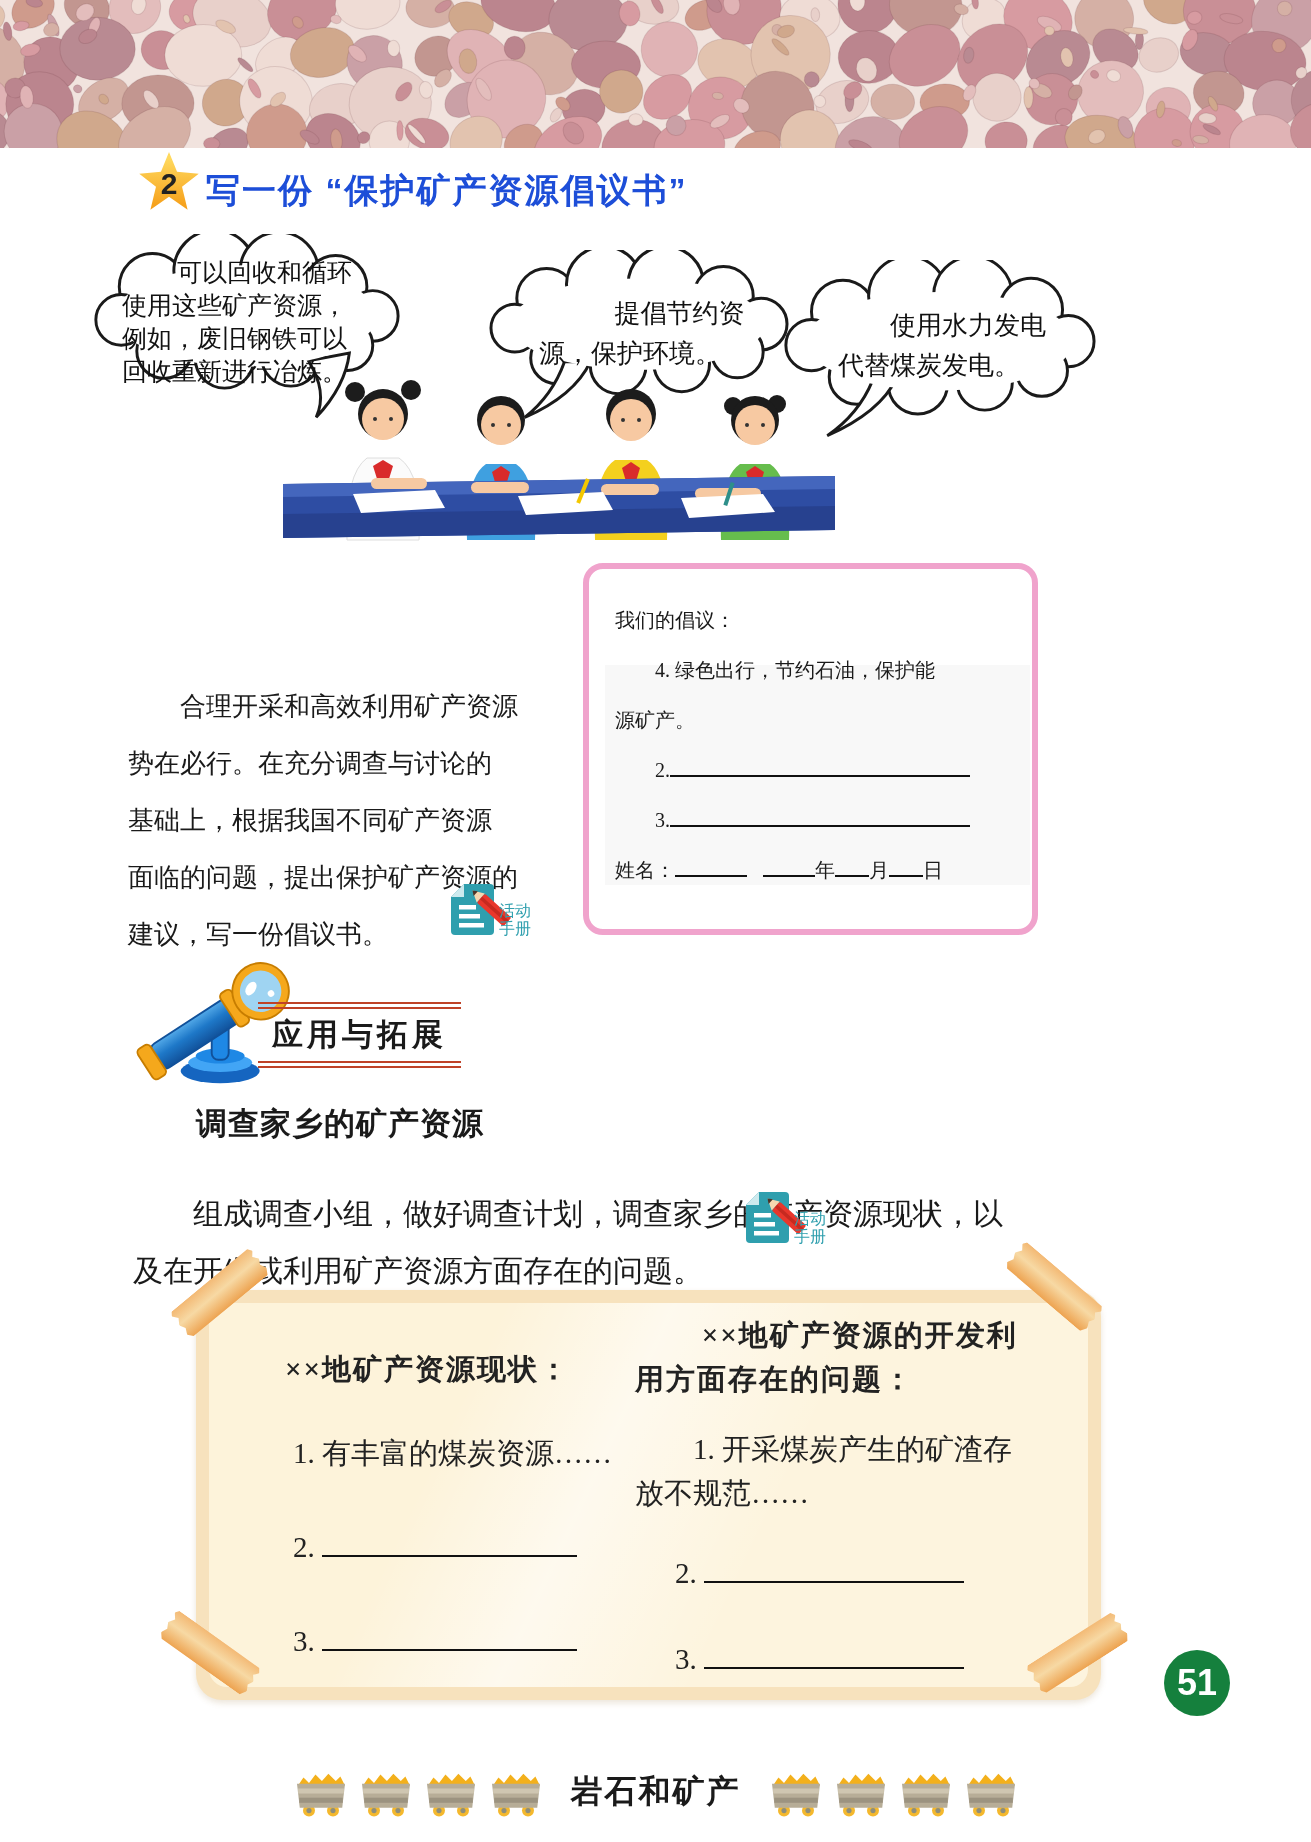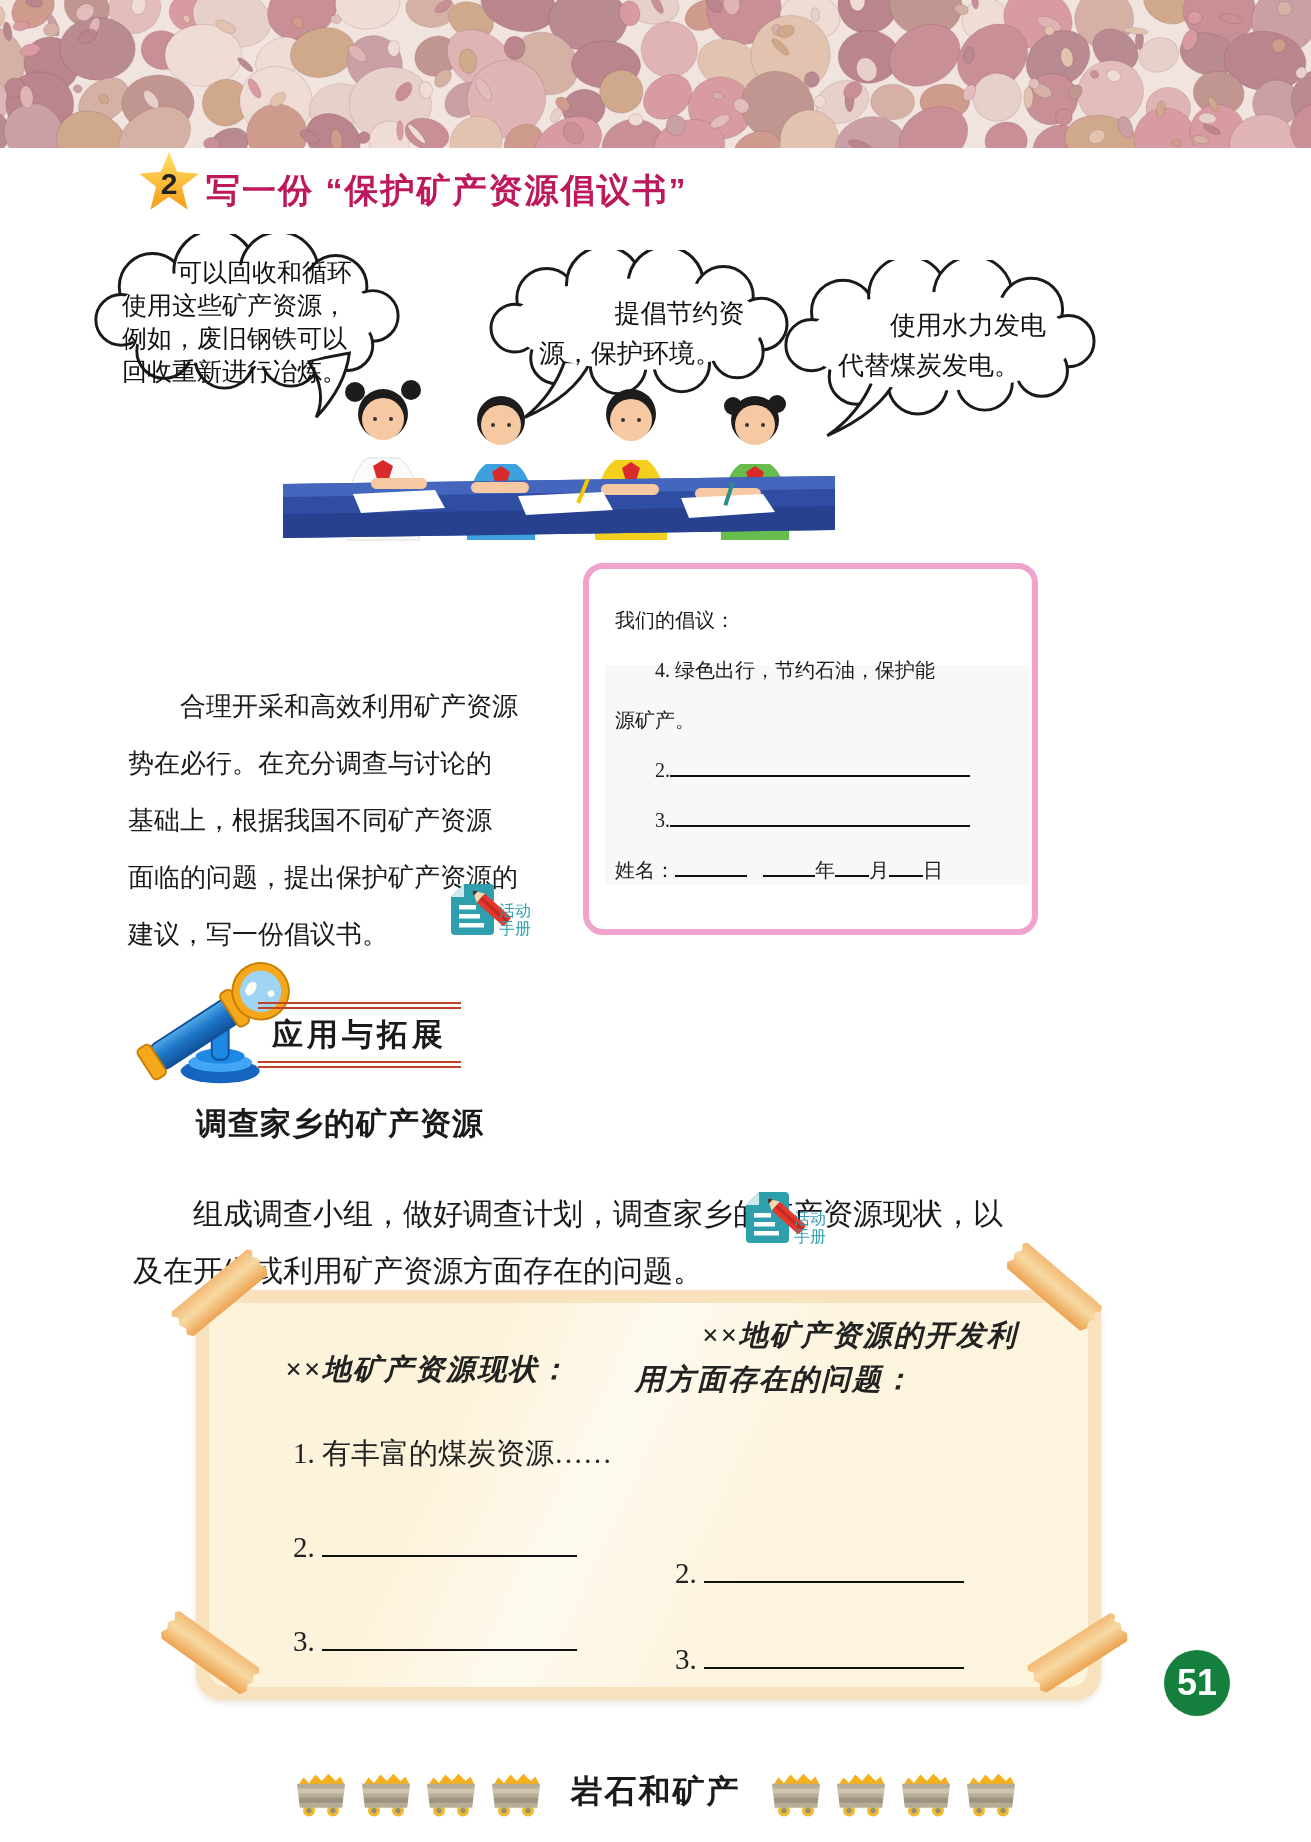--- a/index.html
+++ b/index.html
@@ -17,7 +17,7 @@
   .star span{position:absolute;inset:0;display:flex;align-items:center;justify-content:center;
         padding-top:2px;font:bold 30px "Liberation Sans",sans-serif;color:#222;}
   .act-title{position:absolute;left:206px;top:168px;font:bold 34px "Liberation Sans",sans-serif;
-        letter-spacing:2px;color:#be185d;}
+        letter-spacing:2px;color:#1d4ed8;}
 
   
   .bubble{position:absolute;}

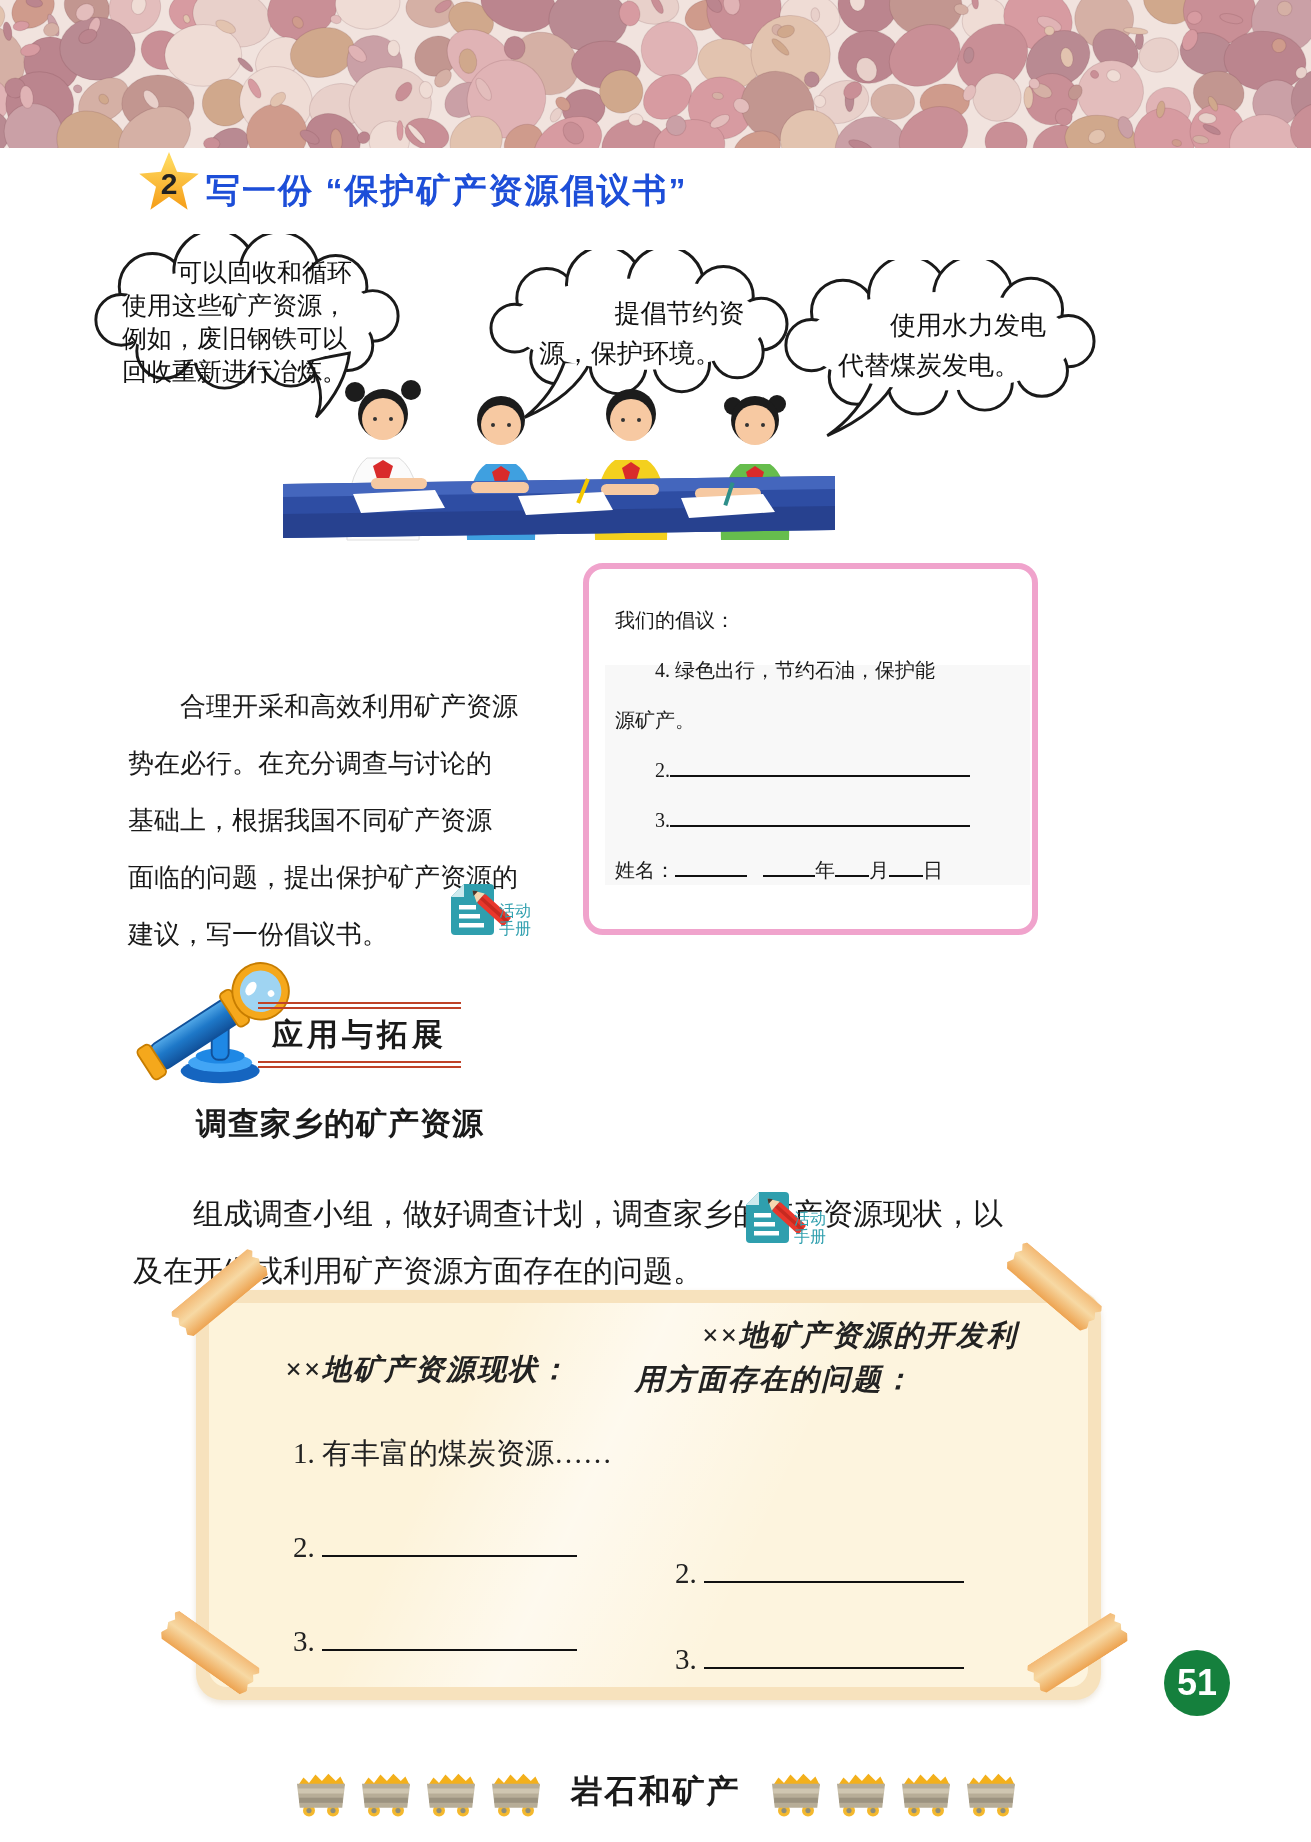--- a/index.html
+++ b/index.html
@@ -69,7 +69,7 @@
   #note-inner .sheen{position:absolute;inset:0;
         background:linear-gradient(115deg,rgba(255,255,255,0) 28%,rgba(255,255,255,.55) 44%,rgba(255,255,255,.12) 62%);}
   .note-block{position:absolute;margin:0;font-size:29px;line-height:44px;color:#222;white-space:pre-line;}
-  .note-head{font-style:italic;font-weight:600;letter-spacing:2px;}
+  .note-head{font-weight:600;letter-spacing:2px;}
   .tape{position:absolute;width:104px;height:34px;
         background:linear-gradient(180deg,#f3b873 0%,#f7d9a4 45%,#eda24f 100%);
         clip-path:polygon(3% 0,97% 3%,100% 16%,96% 30%,100% 46%,97% 62%,100% 80%,96% 100%,4% 97%,0 82%,3% 64%,0 46%,4% 28%,0 12%);

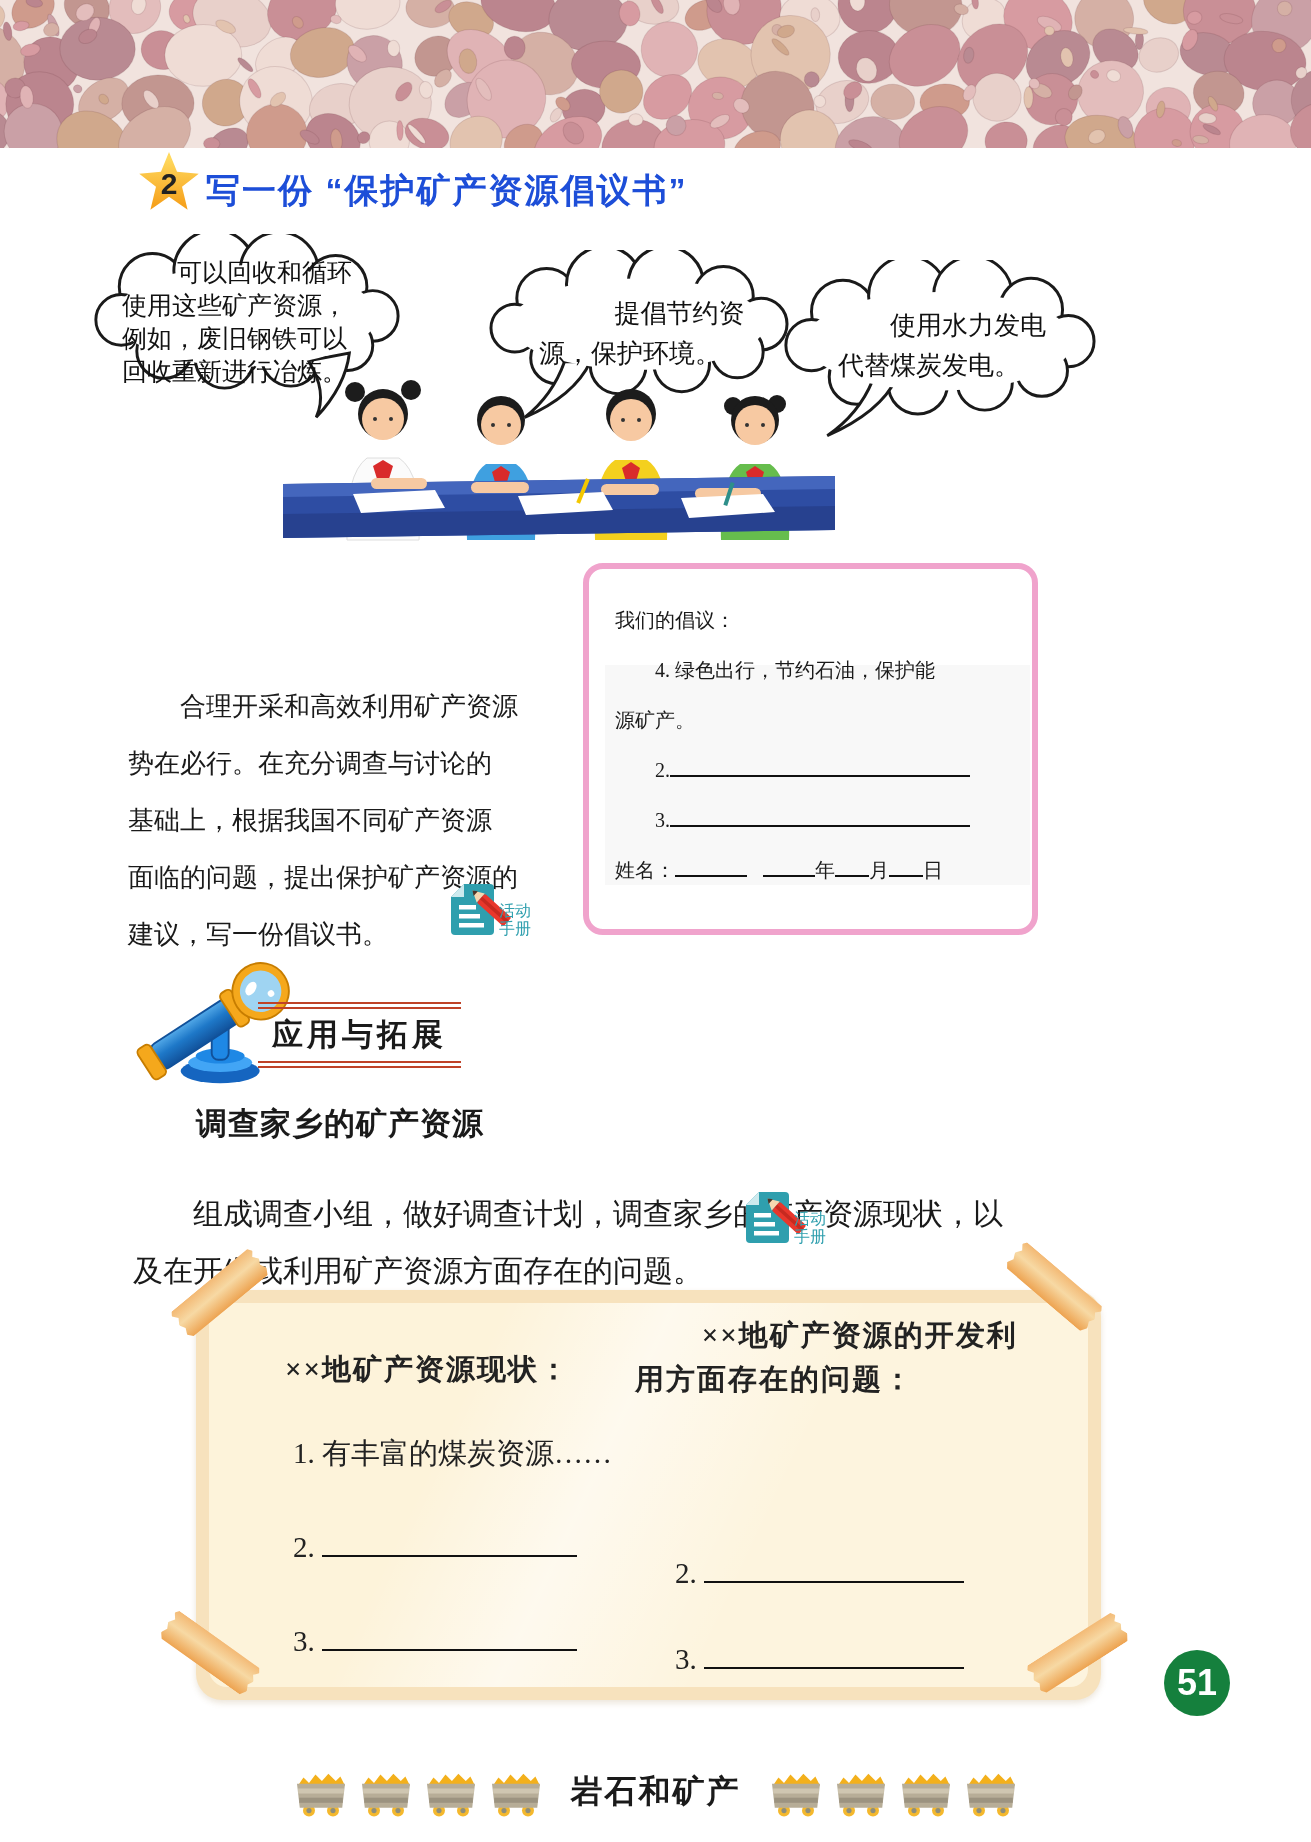--- a/index.html
+++ b/index.html
@@ -494,6 +494,8 @@
       <p class="note-block" style="left:84px;top:316px"><span>3.</span> <span class="bl" style="width:255px"></span></p>
       <p class="note-block note-head" style="left:426px;top:10px;width:395px;text-indent:2.3em">××地矿产资源的开发利
 用方面存在的问题：</p>
+      <p class="note-block" style="left:426px;top:124px;width:395px;text-indent:2em">1. 开采煤炭产生的矿渣存
+放不规范……</p>
       <p class="note-block" style="left:466px;top:248px"><span>2.</span> <span class="bl" style="width:260px"></span></p>
       <p class="note-block" style="left:466px;top:334px"><span>3.</span> <span class="bl" style="width:260px"></span></p>
     </div>

